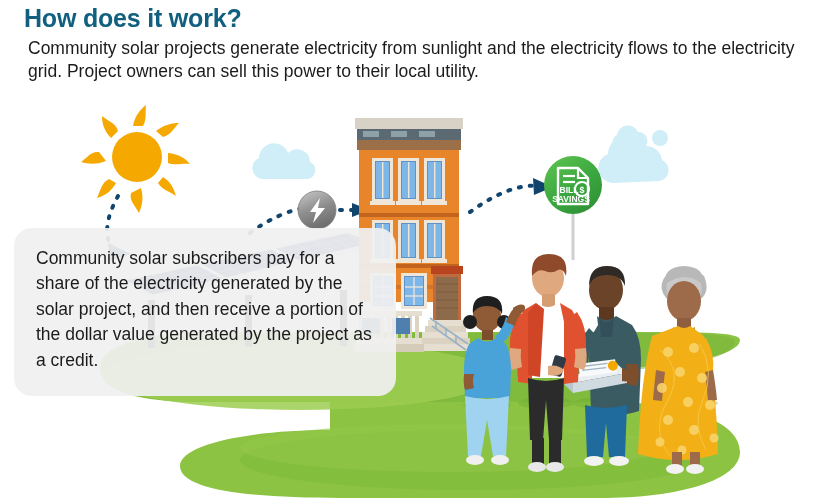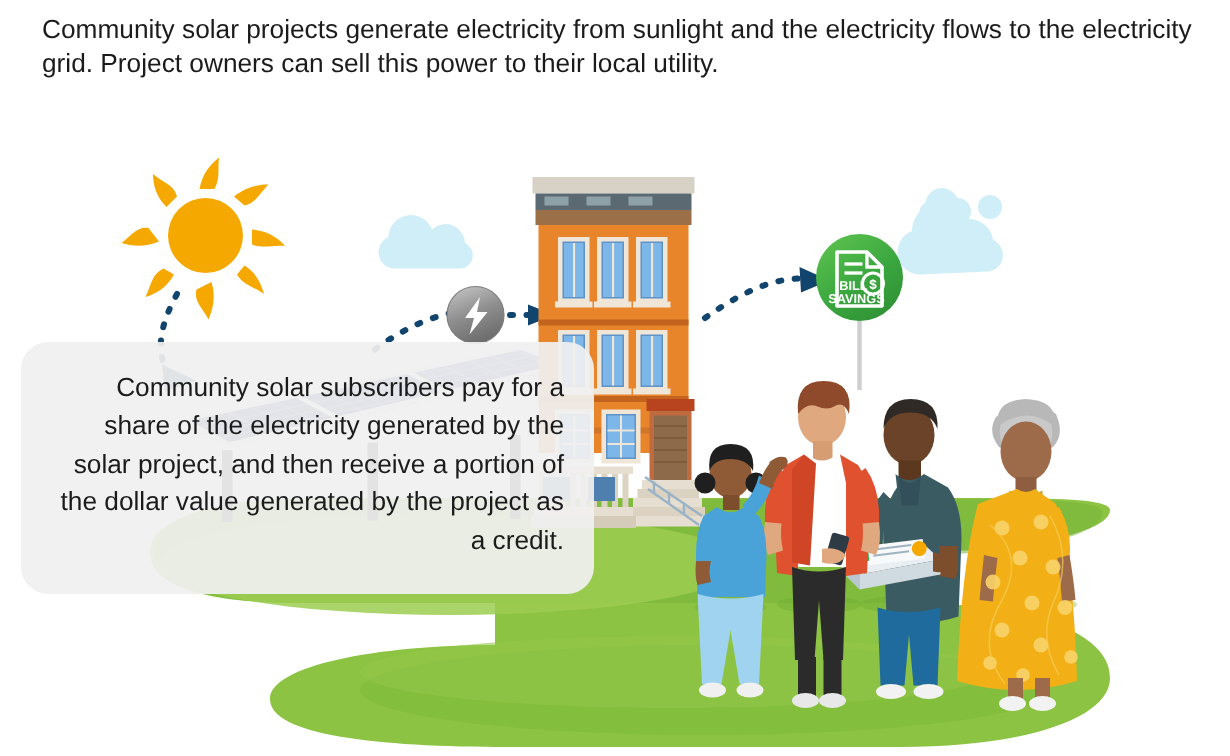--- a/index.html
+++ b/index.html
@@ -31,6 +31,7 @@
 <div id="stage">
 
   <div id="header">
+    <h1 id="title" class="nosel">How does it work?</h1>
     <p id="intro" class="nosel">Community solar projects generate electricity from sunlight and the electricity flows to the electricity grid. Project owners can sell this power to their local utility.</p>
   </div>
 

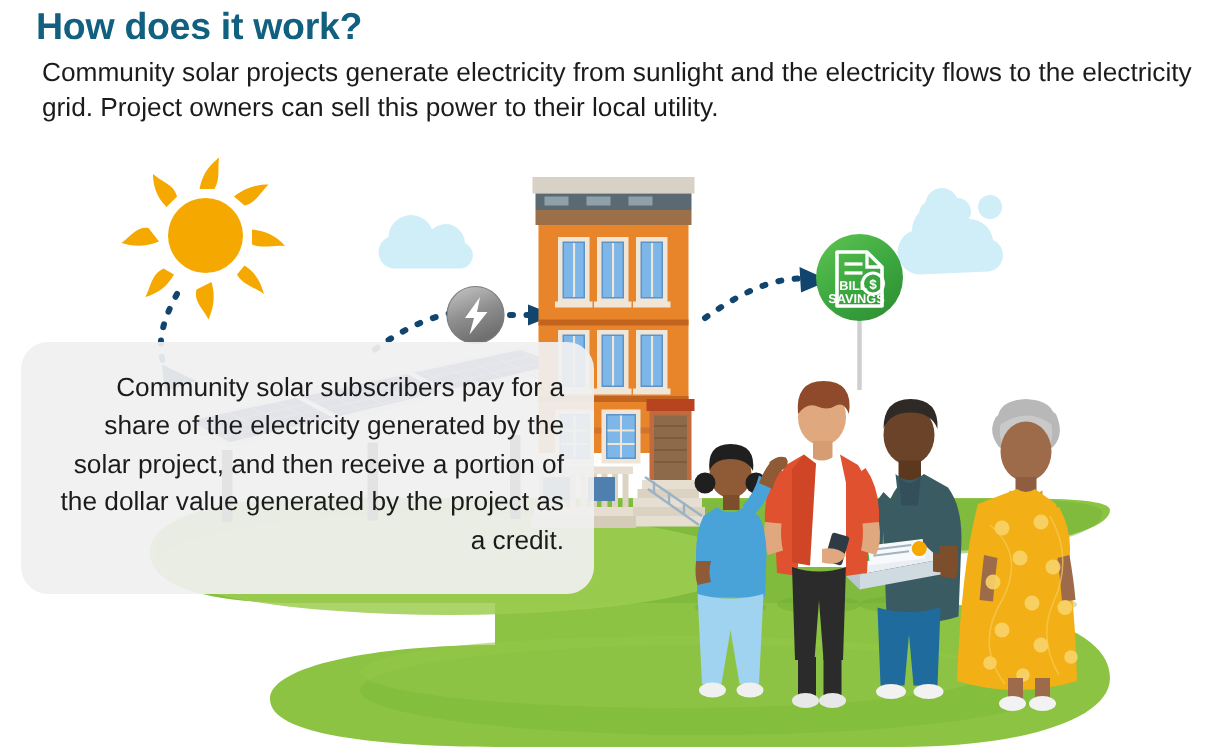--- a/index.html
+++ b/index.html
@@ -20,7 +20,7 @@
   
   #callout{position:absolute;left:14px;top:228px;width:382px;height:168px;
            background:rgba(240,240,240,0.93);border-radius:18px;
-           box-sizing:border-box;padding:18px 20px 0 22px;z-index:40;text-align:right;}
+           box-sizing:border-box;padding:18px 20px 0 22px;z-index:40;}
   #callout p{margin:0;font-size:17.5px;line-height:1.45;color:#1b1b1b;}
 
   .nosel{user-select:none;}

